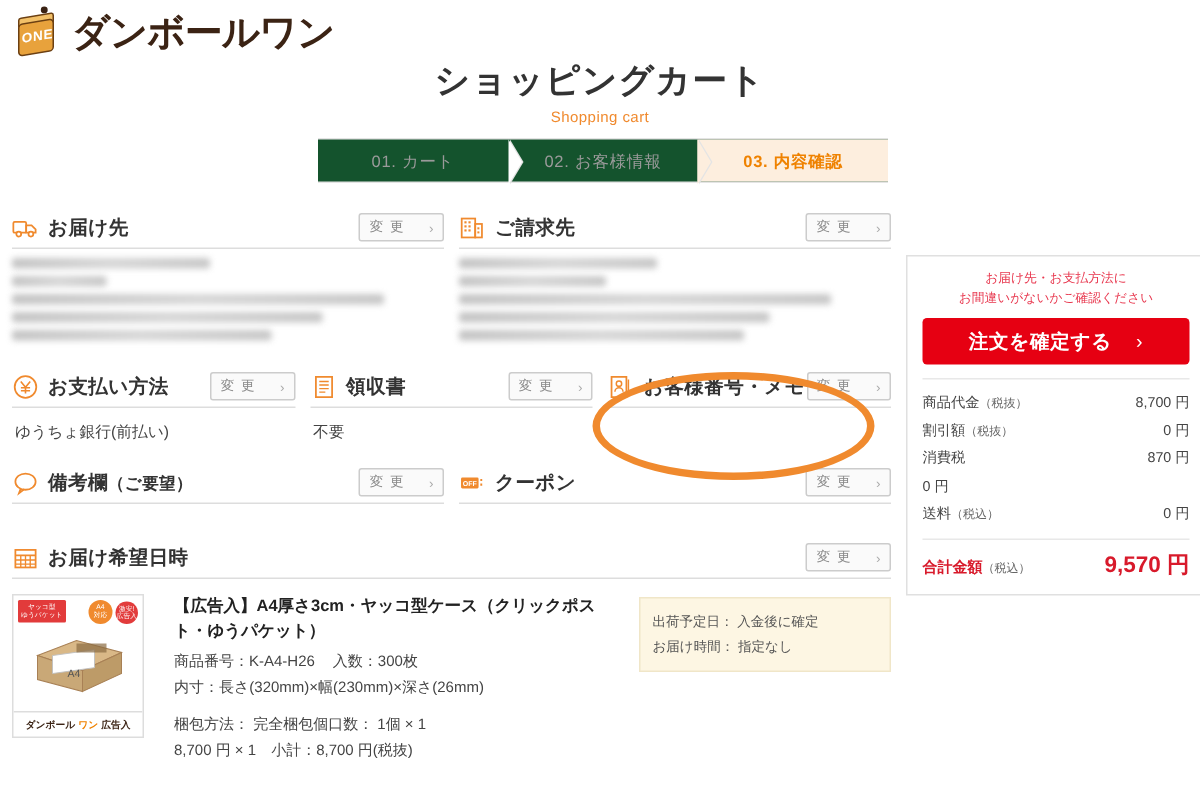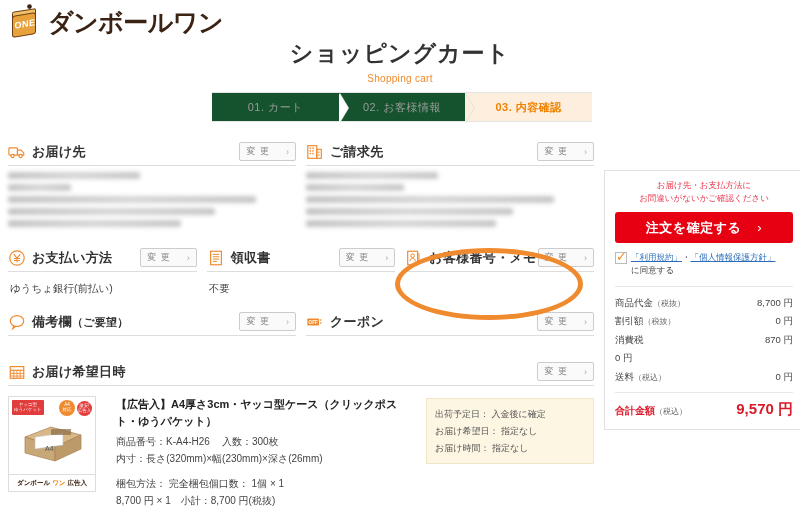--- a/index.html
+++ b/index.html
@@ -443,12 +443,6 @@
       <span class="chev">›</span>
     </div>
 
-    <div class="agree">
-      <div class="chk"></div>
-      <div class="agree-txt">
-        <a href="#">「利用規約」</a><span>・</span><a href="#">「個人情報保護方針」</a><br><span>に同意する</span>
-      </div>
-    </div>
 
     <div class="sums">
       <div class="sum-row">

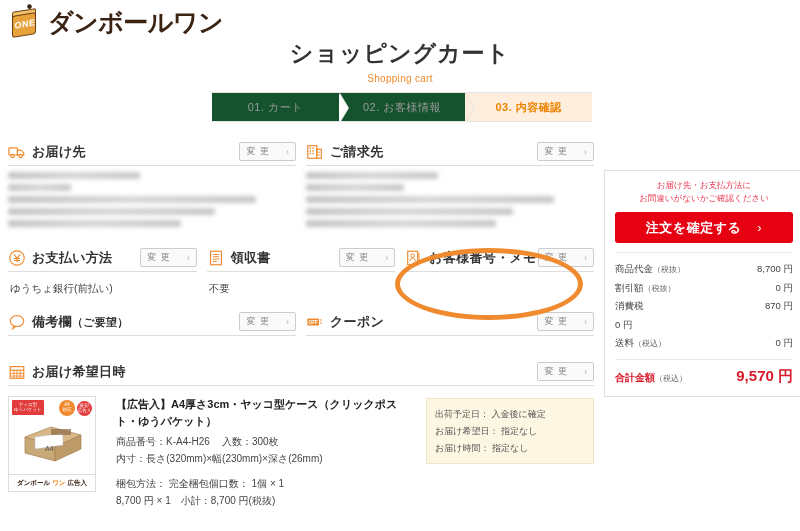--- a/index.html
+++ b/index.html
@@ -423,9 +423,6 @@
             <span class="lbl">出荷予定日：</span> <span>入金後に確定</span>
           </div>
           <div>
-            <span class="lbl">お届け希望日：</span> <span>指定なし</span>
-          </div>
-          <div>
             <span class="lbl">お届け時間：</span> <span>指定なし</span>
           </div>
         </div>

